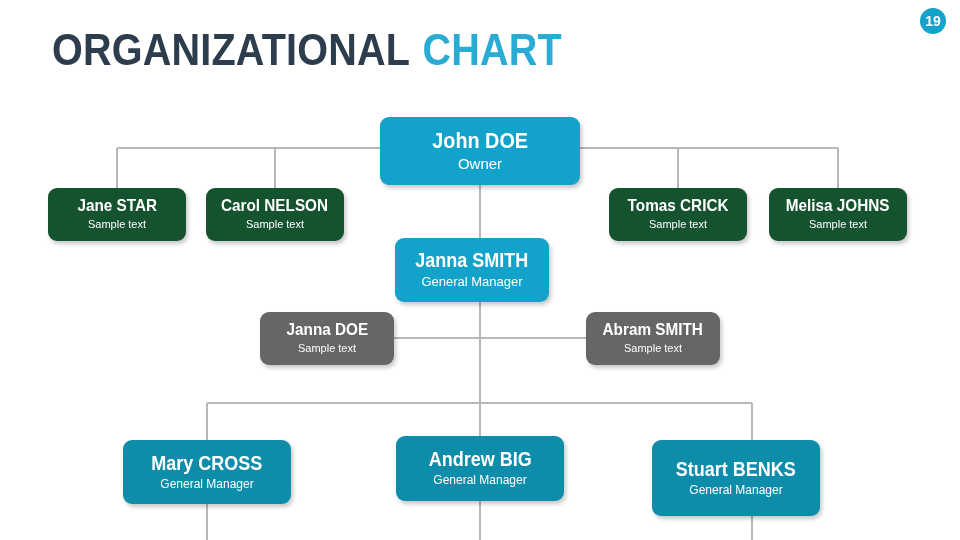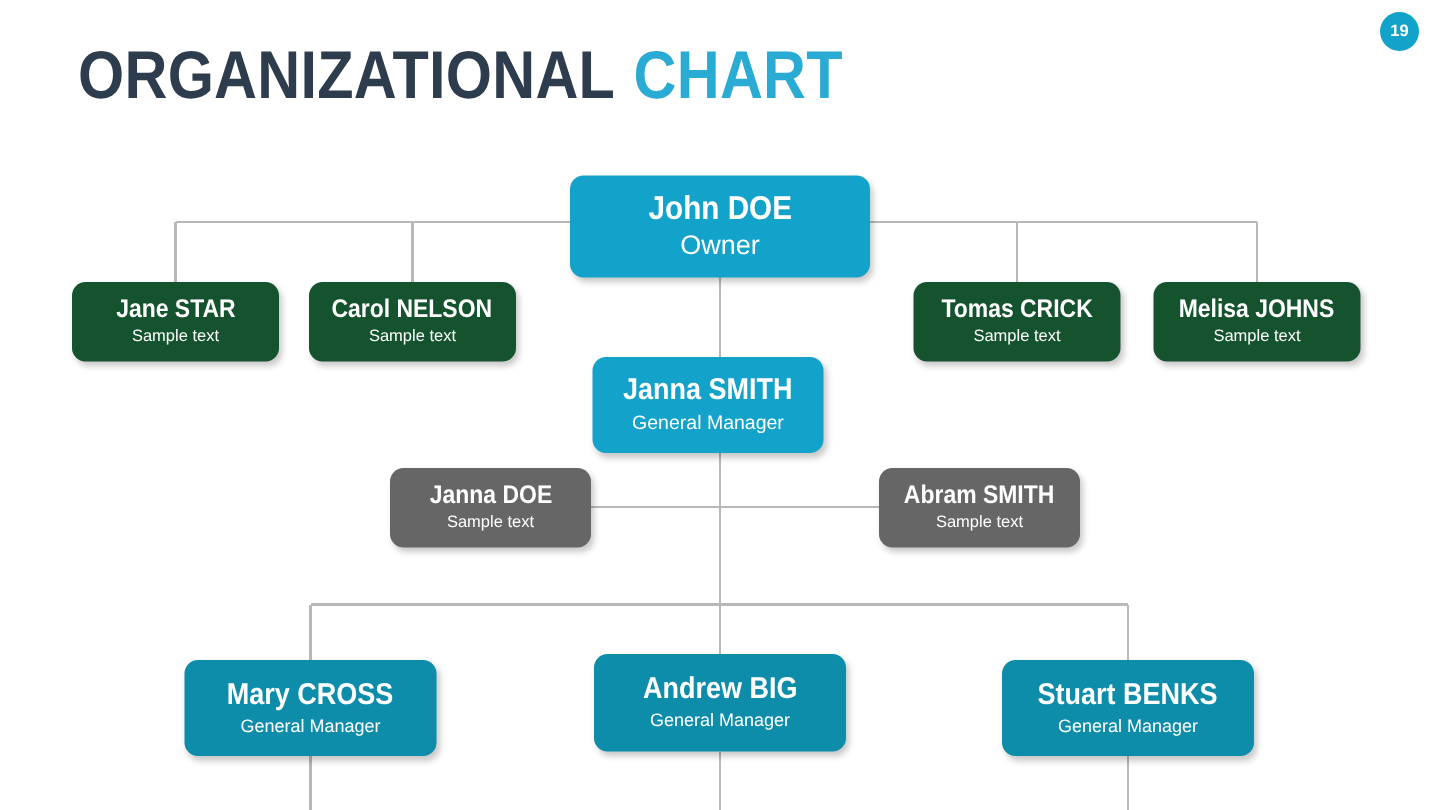--- a/index.html
+++ b/index.html
@@ -44,7 +44,7 @@
     border-radius: 50%;
     background: #12a2ca;
     color: #ffffff;
-    font-size: 11px;
+    font-size: 14px;
     font-weight: bold;
     display: flex;
     align-items: center;

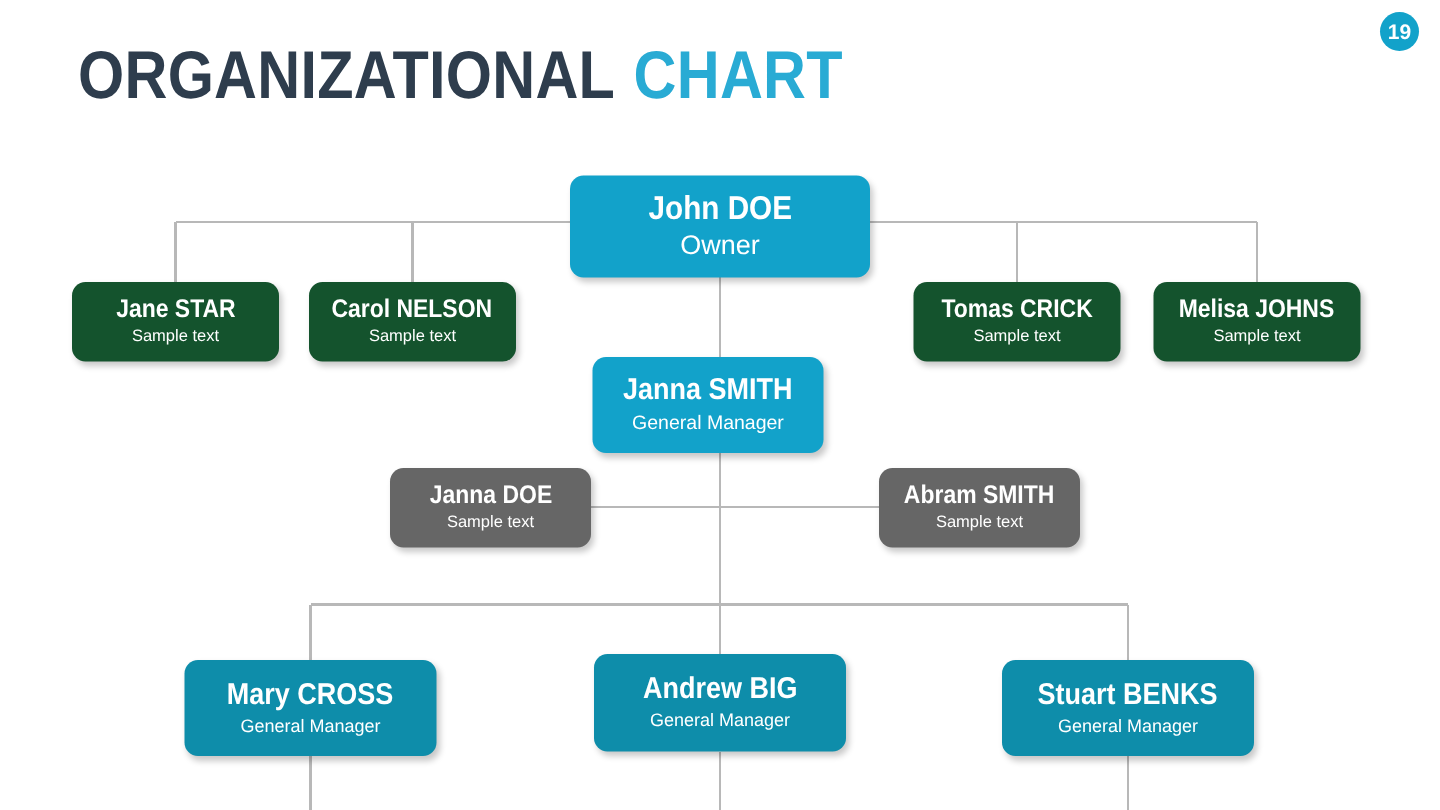--- a/index.html
+++ b/index.html
@@ -95,7 +95,7 @@
   .node.gray-dark { background: #666666; }
 
   .sz-root .nm { font-size: 22px; }
-  .sz-root .rl { font-size: 18px; }
+  .sz-root .rl { font-size: 15px; }
 
   .sz-mid .nm { font-size: 20px; }
   .sz-mid .rl { font-size: 13px; }

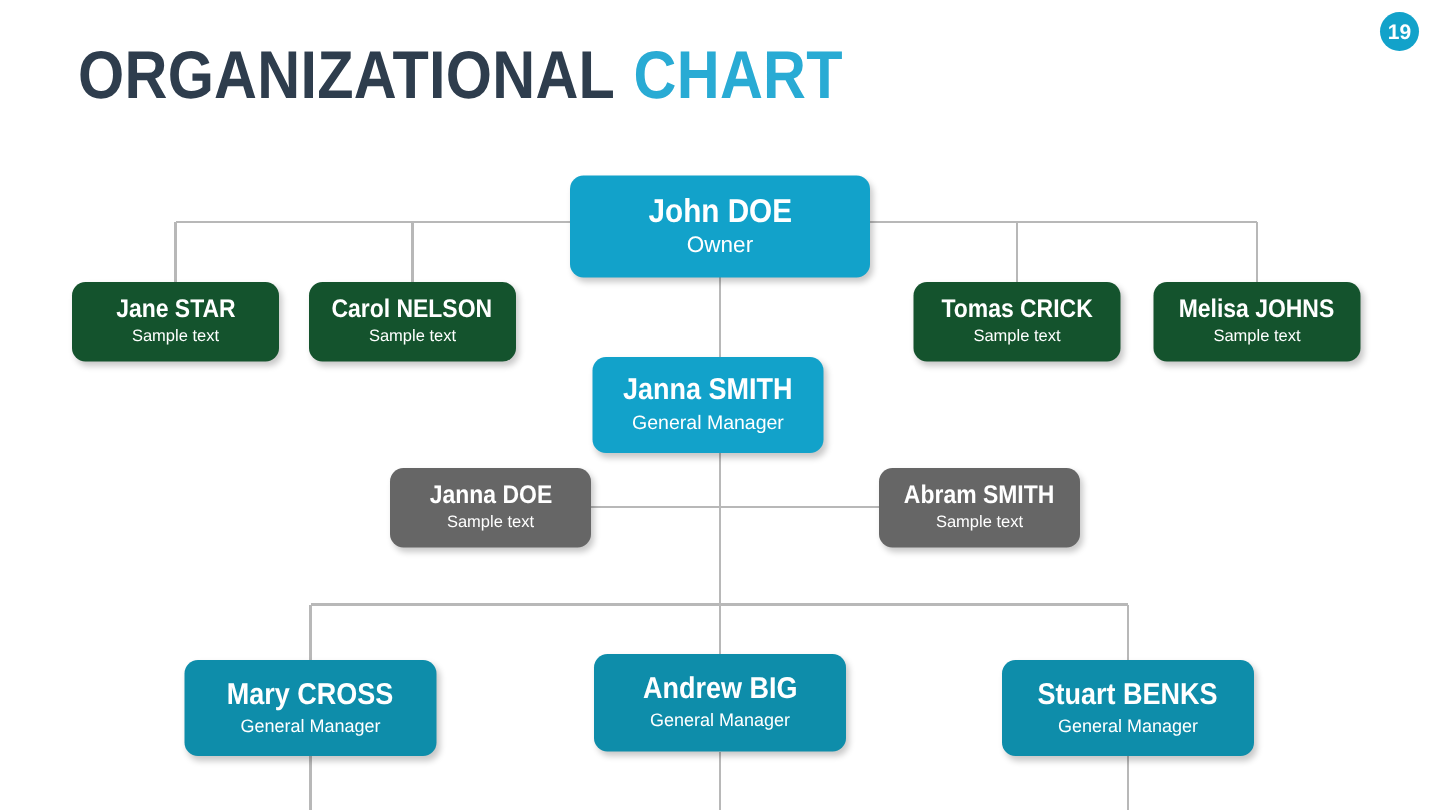--- a/index.html
+++ b/index.html
@@ -198,7 +198,7 @@
     <span class="rl">General Manager</span>
   </div>
 
-  <div class="node teal sz-big" style="left:668px; top:440px; width:168px; height:64px;justify-content:center;">
+  <div class="node teal sz-big" style="left:652px; top:440px; width:168px; height:76px;justify-content:center;">
     <span class="nm">Stuart BENKS</span>
     <span class="rl">General Manager</span>
   </div>

